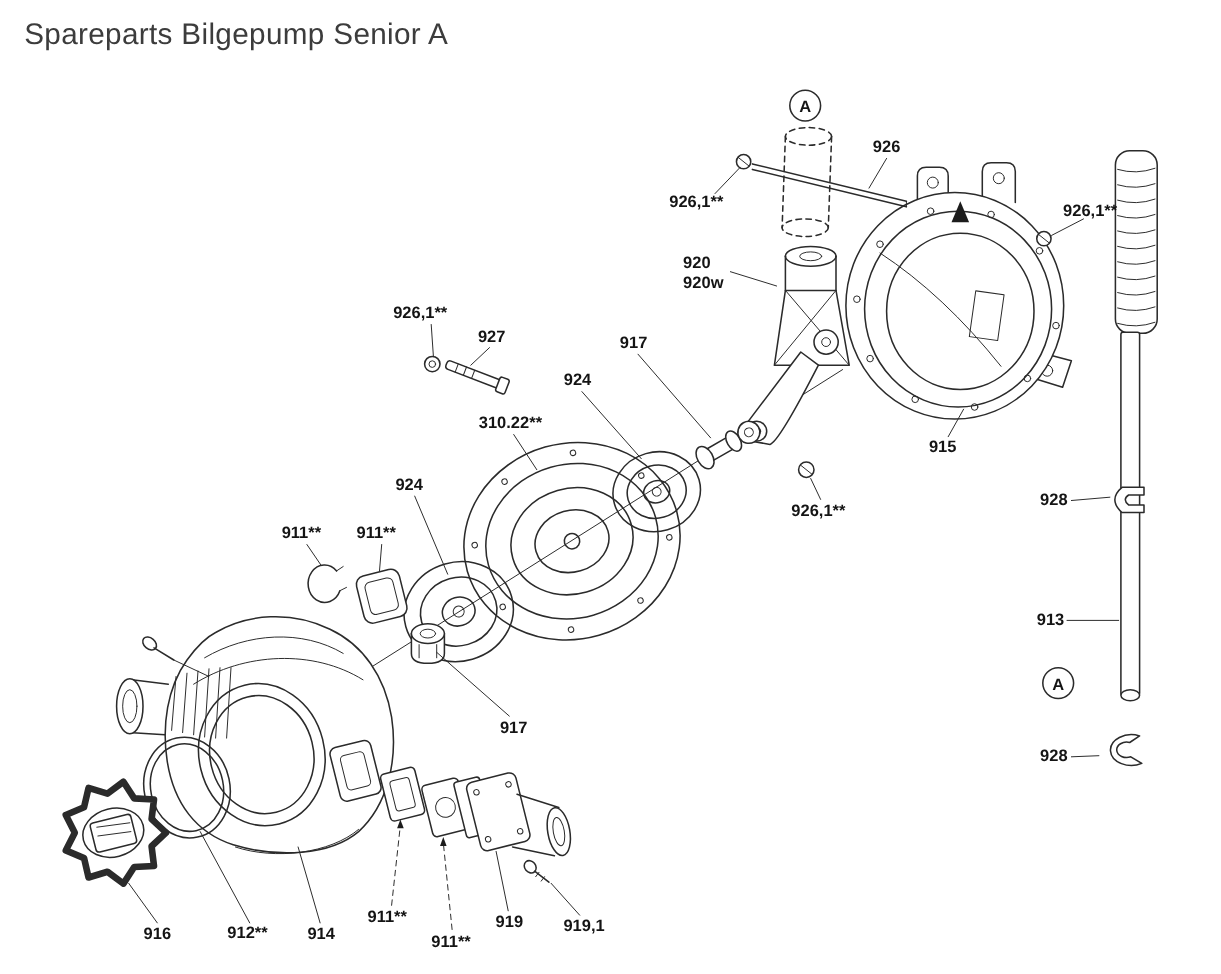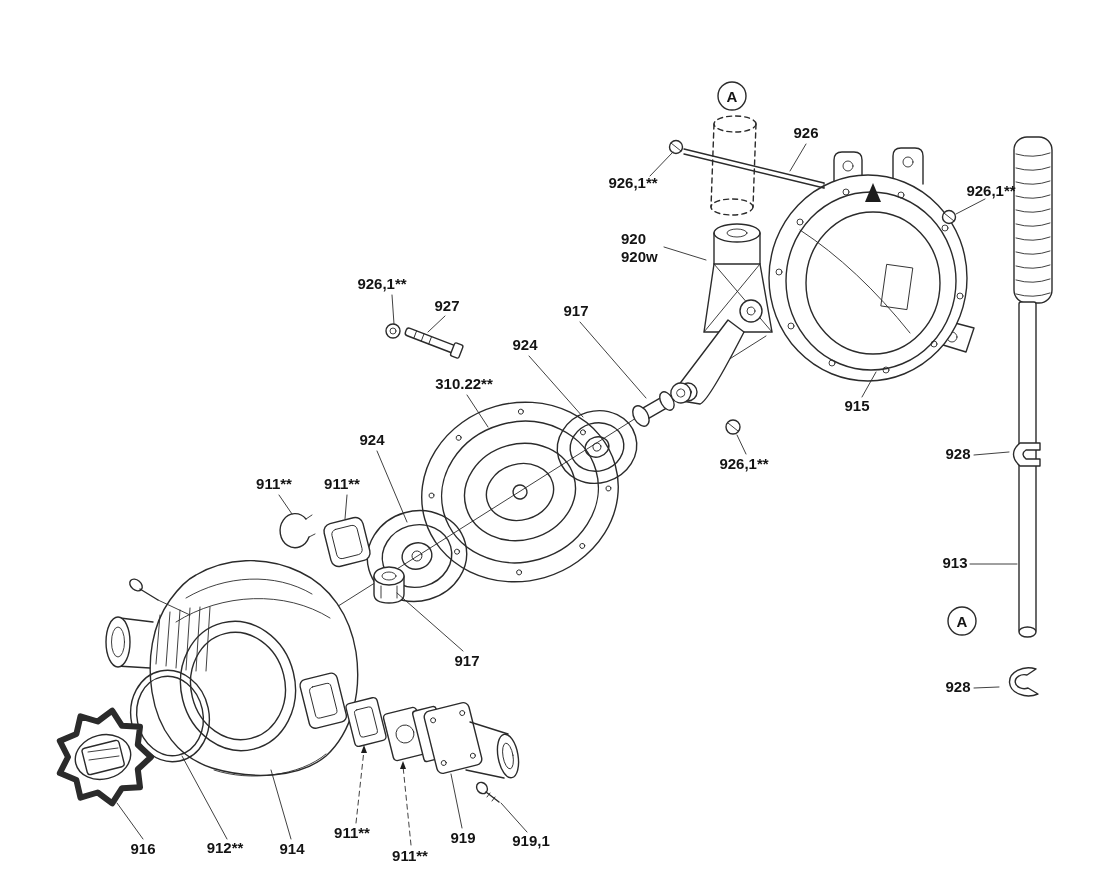--- a/index.html
+++ b/index.html
@@ -19,6 +19,7 @@
 <body>
 
 <div class="page">
+  <div class="title">Spareparts Bilgepump Senior A</div>
 
   <svg width="1110" height="885" viewBox="0 0 1110 885">
 

